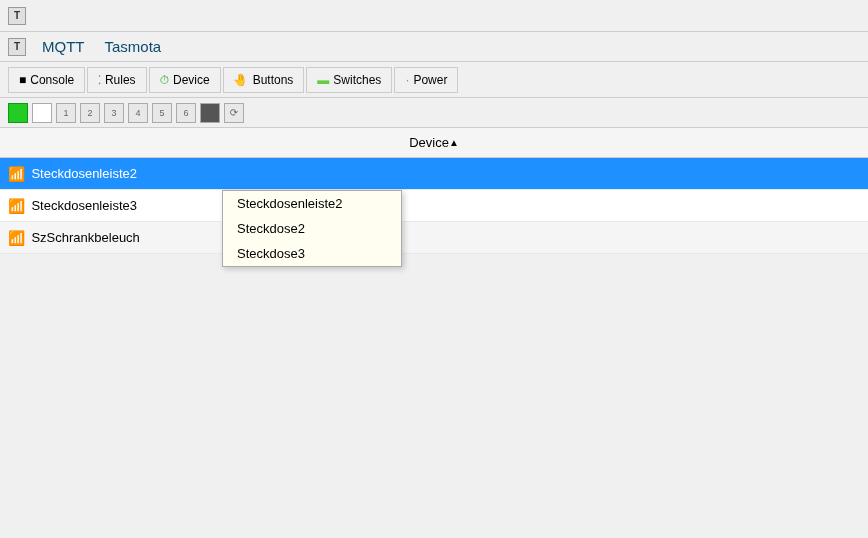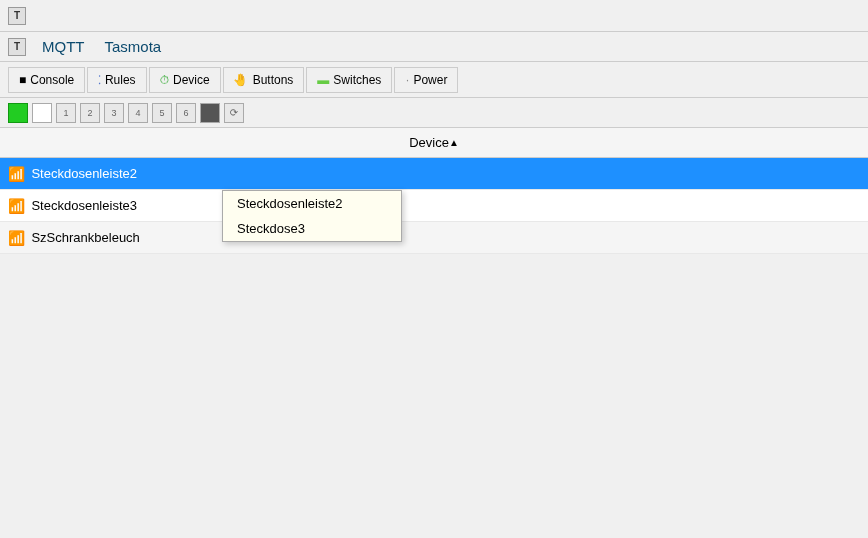--- a/index.html
+++ b/index.html
@@ -286,6 +286,7 @@
 
   <div class="dropdown-popup">
     <div class="dropdown-item">Steckdosenleiste2</div>
+    <div class="dropdown-item">Steckdose2</div>
     <div class="dropdown-item">Steckdose3</div>
   </div>
 </div>

